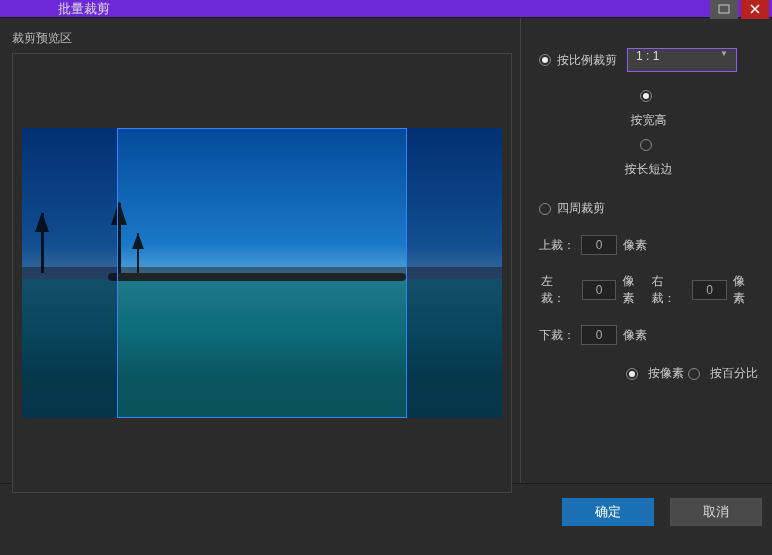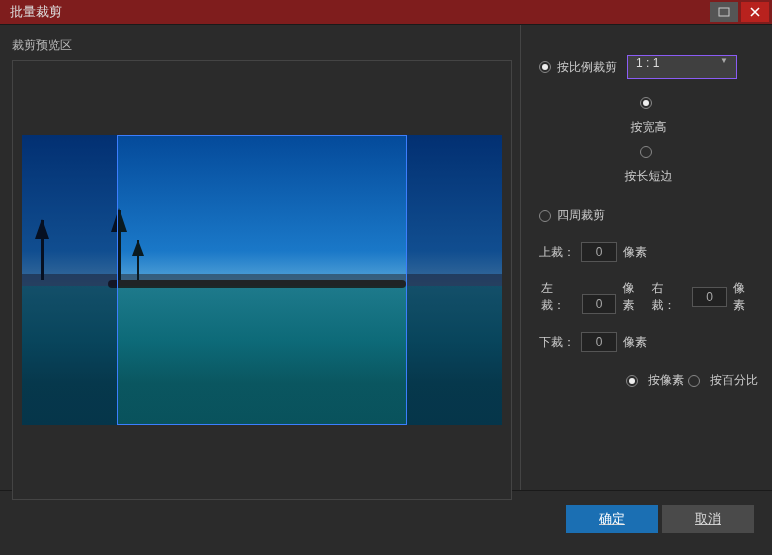--- a/index.html
+++ b/index.html
@@ -11,9 +11,10 @@
   overflow: hidden;
 }
 .titlebar {
-  height: 25px; background: #7f1d1d;
+  height: 18px; background: #6d28d9;
   display: flex; align-items: center;
   border-bottom: 1px solid #1a1a1a;
+  padding-left: 48px;
 }
 .titlebar .title { padding-left: 10px; color: #ddd; font-size: 13px; flex: 1; }
 .winbtns { display: flex; }

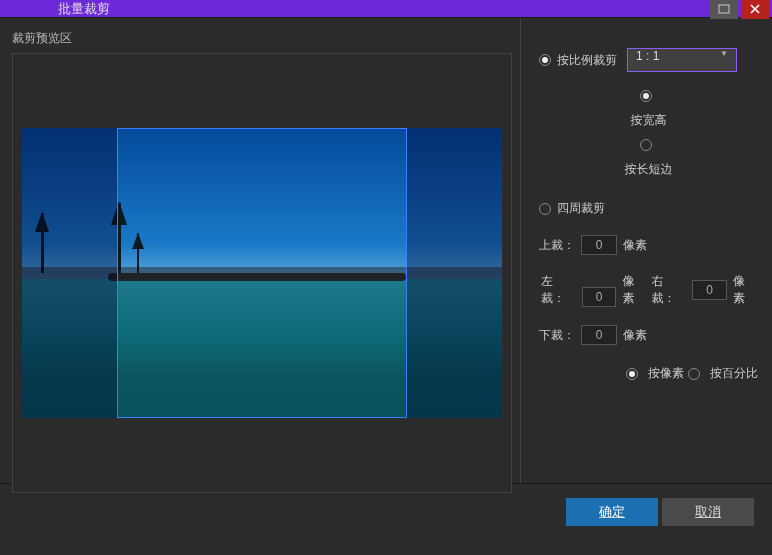--- a/index.html
+++ b/index.html
@@ -155,7 +155,7 @@
         <span class="lbl">像素</span>
       </div>
       <div class="line lr">
-        <div style="display:flex;align-items:flex-end;gap:6px;">
+        <div style="display:flex;align-items:center;gap:6px;">
           <span class="lbl">左裁：</span>
           <span class="num-input">0</span>
           <span class="lbl">像素</span>

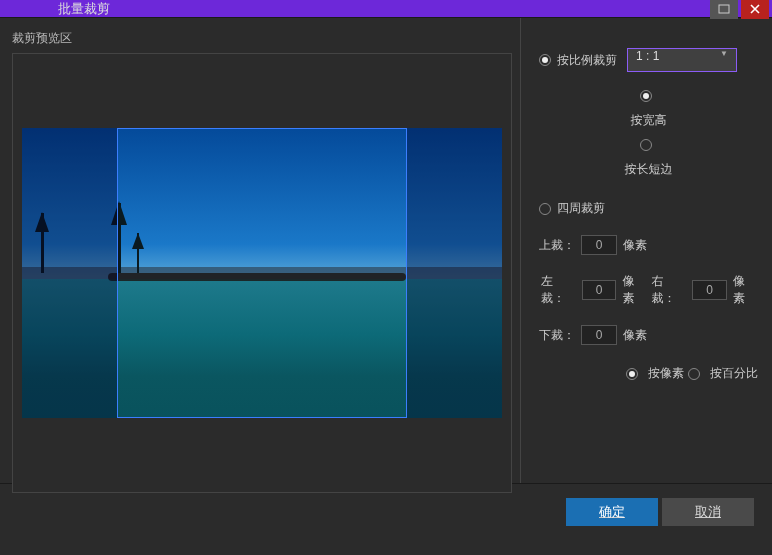--- a/index.html
+++ b/index.html
@@ -83,7 +83,7 @@
 .footer {
   height: 56px; border-top: 1px solid #1a1a1a;
   display: flex; align-items: center; justify-content: flex-end;
-  padding-right: 18px; gap: 4px; background: #2b2b2b; text-decoration: underline;
+  padding-right: 10px; gap: 16px; background: #2b2b2b;
 }
 .btn { width: 92px; height: 28px; display: flex; align-items: center; justify-content: center; font-size: 13px; }
 .btn-primary { background: #1b6fb3; color: #fff; }

